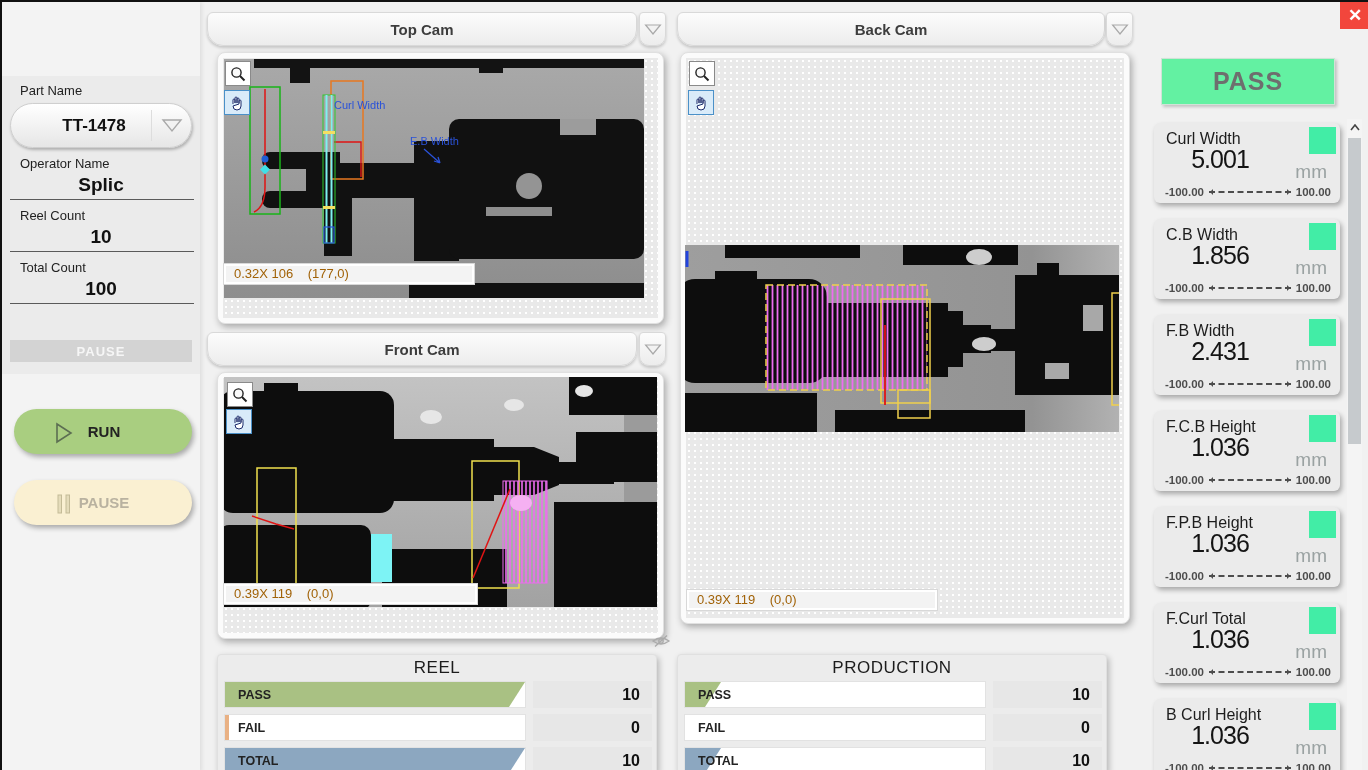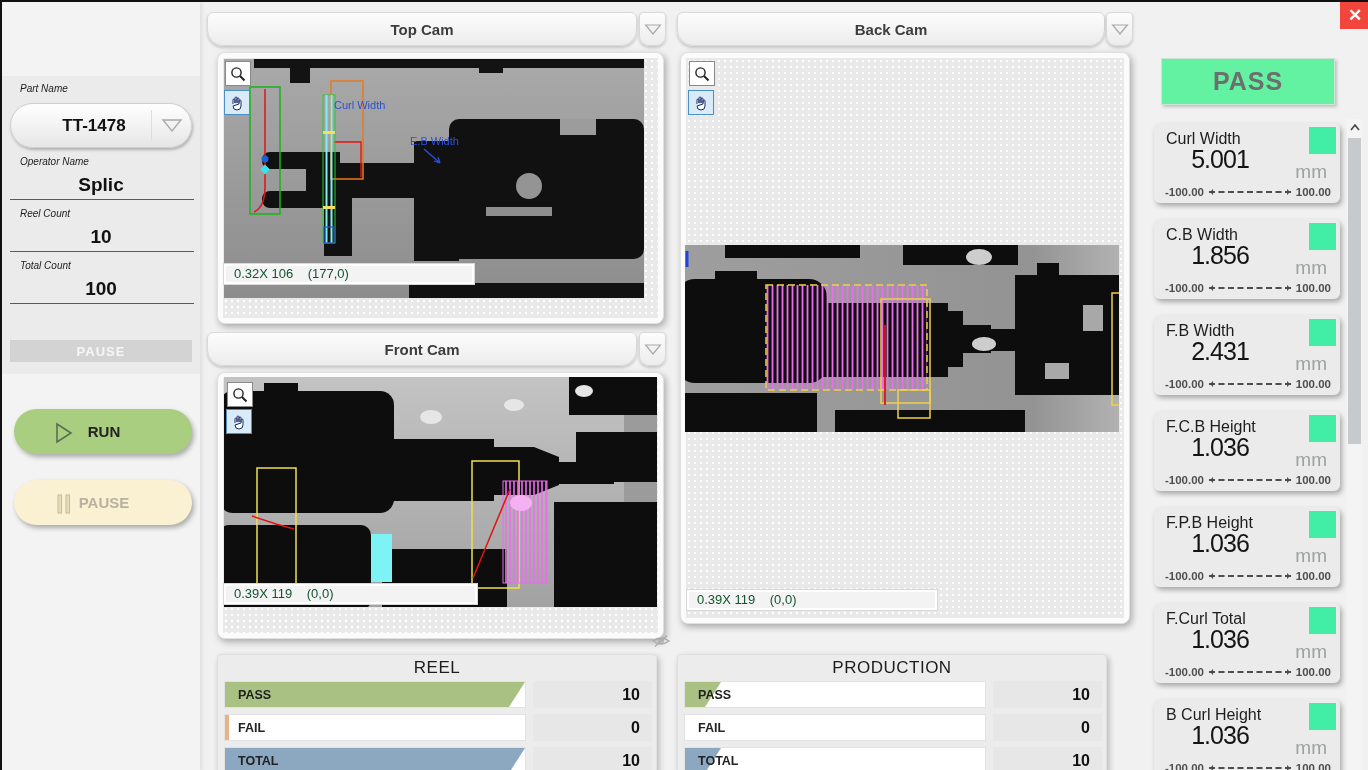--- a/index.html
+++ b/index.html
@@ -12,7 +12,7 @@
   .sidebar { position:absolute; left:0; top:0; width:198px; height:770px; background:#f3f3f3;
              box-shadow:2px 0 4px rgba(0,0,0,.08); }
   .side-section { position:absolute; left:0; top:74px; width:198px; height:298px; background:#ebebeb; }
-  .fld-label { position:absolute; left:18px; font-size:10px; color:#222;font-style:italic; }
+  .fld-label { position:absolute; left:18px; font-size:13px; color:#222; }
   .fld-value { position:absolute; left:0; width:198px; text-align:center; font-weight:bold; font-size:19px; color:#111; }
   .fld-rule  { position:absolute; left:8px; width:184px; border-bottom:1px solid #5a5a5a; }
   .dropdown { position:absolute; left:8px; top:101px; width:182px; height:45px; border-radius:23px;

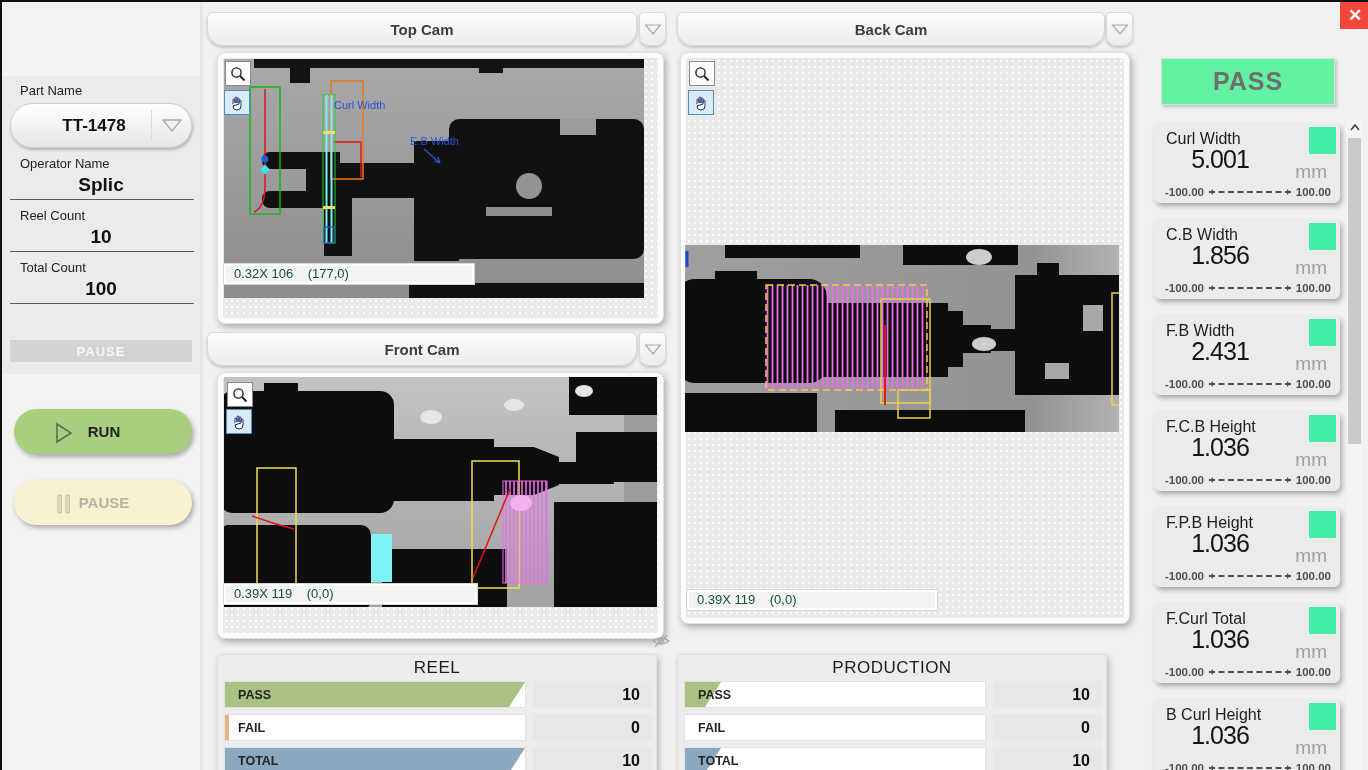--- a/index.html
+++ b/index.html
@@ -49,7 +49,7 @@
              background-image:radial-gradient(#ffffff 1.1px, rgba(255,255,255,0) 1.2px); background-size:6px 6px; }
   .cam-img { position:absolute; overflow:hidden; }
   .cam-status { position:absolute; height:20px; background:#f3f3f3; border:2px solid #ffffff;
-                box-shadow:0 0 0 1px #d8d8d8; font-size:13px; color:#14532d; line-height:16px;
+                box-shadow:0 0 0 1px #d8d8d8; font-size:13px; color:#a16207; line-height:16px;
                 padding:0 8px; white-space:pre; }
   .tool-btn { position:absolute; width:26px; height:25px; background:#fff; border:1px solid #8a8a8a;
               display:flex; align-items:center; justify-content:center; cursor:pointer; }

